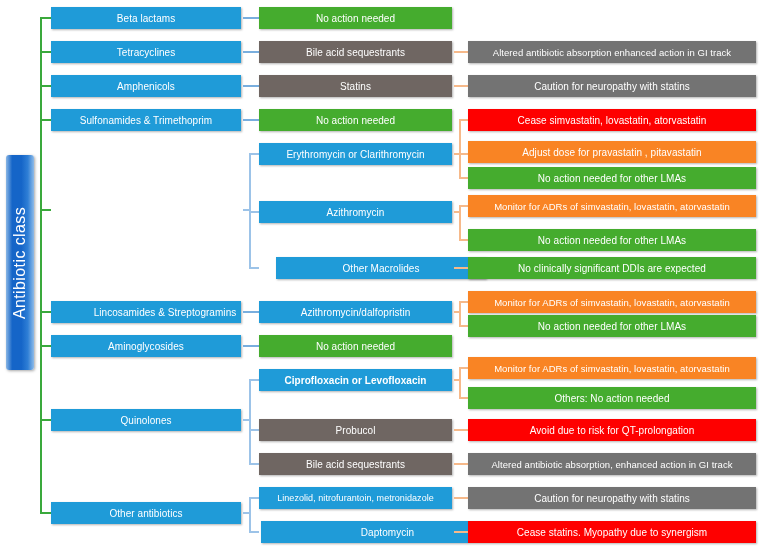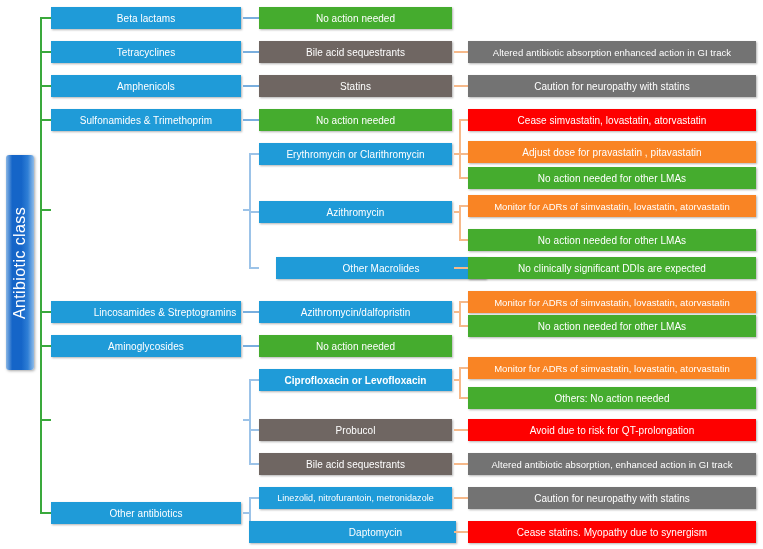--- a/index.html
+++ b/index.html
@@ -111,6 +111,9 @@
   <div class="box c-blue" style="left:51px; top:335px; width:190px; height:22px;">
     <span>Aminoglycosides</span>
   </div>
+  <div class="box c-blue" style="left:51px; top:409px; width:190px; height:22px;">
+    <span>Quinolones</span>
+  </div>
   <div class="box c-blue" style="left:51px; top:502px; width:190px; height:22px;">
     <span>Other antibiotics</span>
   </div>

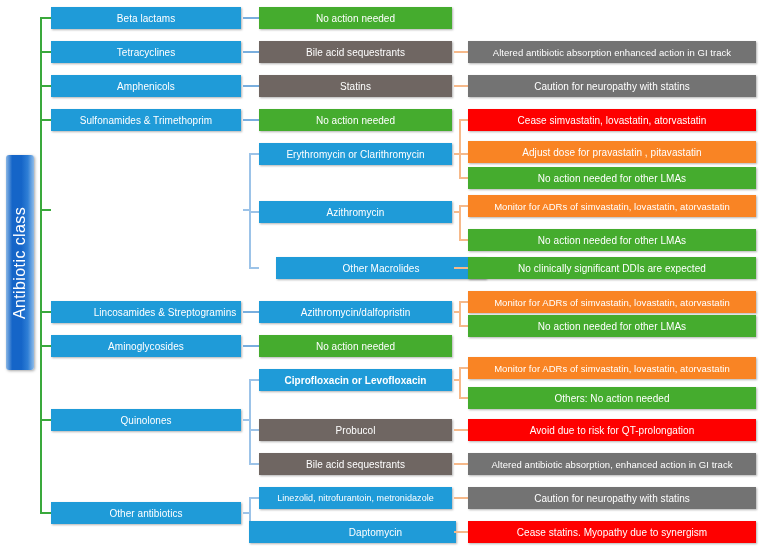--- a/index.html
+++ b/index.html
@@ -181,7 +181,7 @@
   <div class="box c-blue" style="left:259px; top:487px; width:193px; height:22px; font-size:9px;">
     <span>Linezolid, nitrofurantoin, metronidazole</span>
   </div>
-  <div class="box c-blue" style="left:249px; top:521px; width:207px; height:22px;padding-left:48px;">
+  <div class="box c-blue" style="left:261px; top:521px; width:207px; height:22px;padding-left:48px;">
     <span>Daptomycin</span>
   </div>
 

